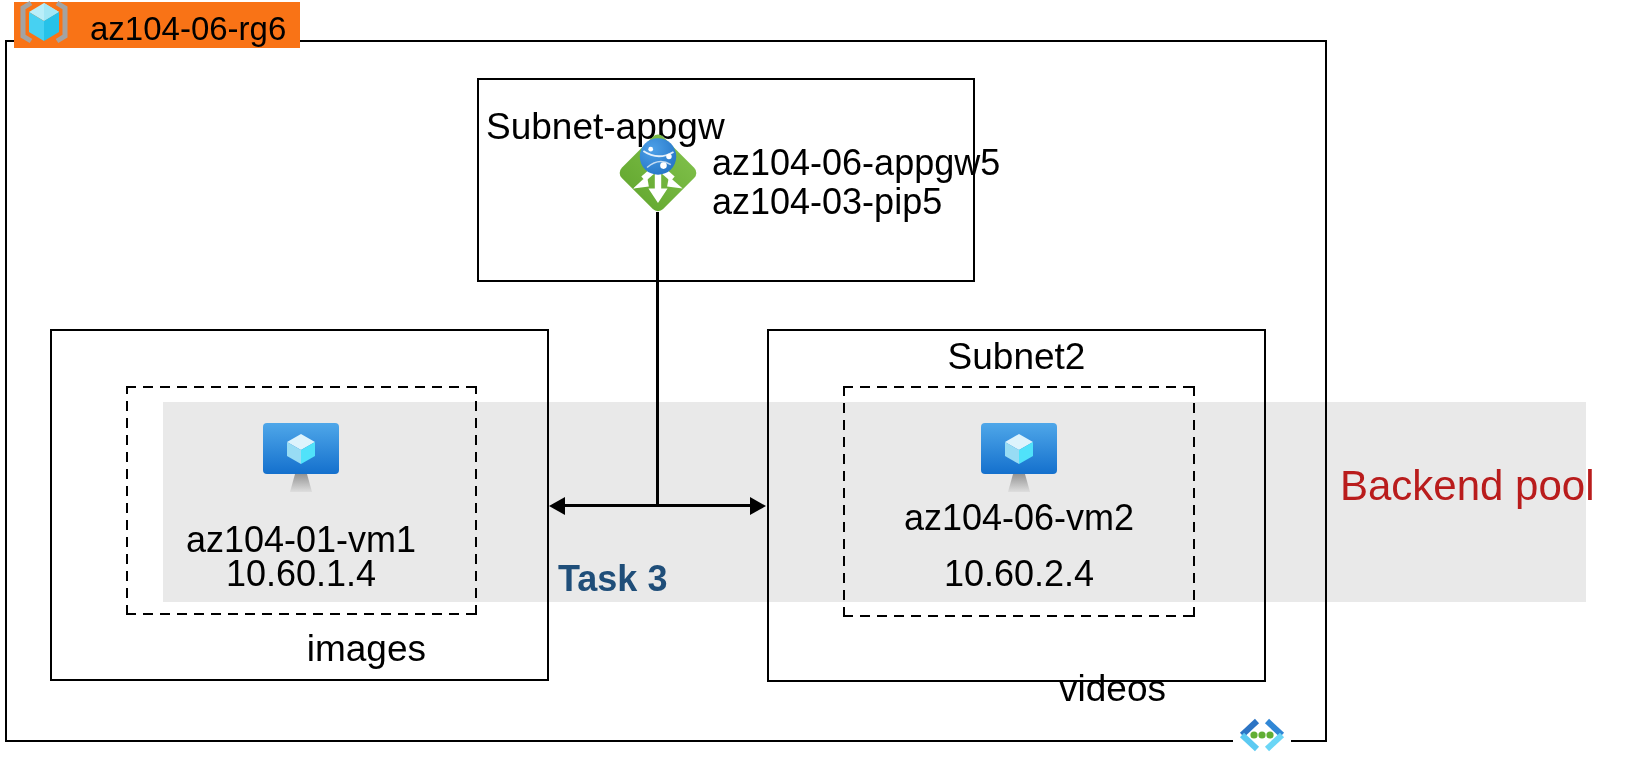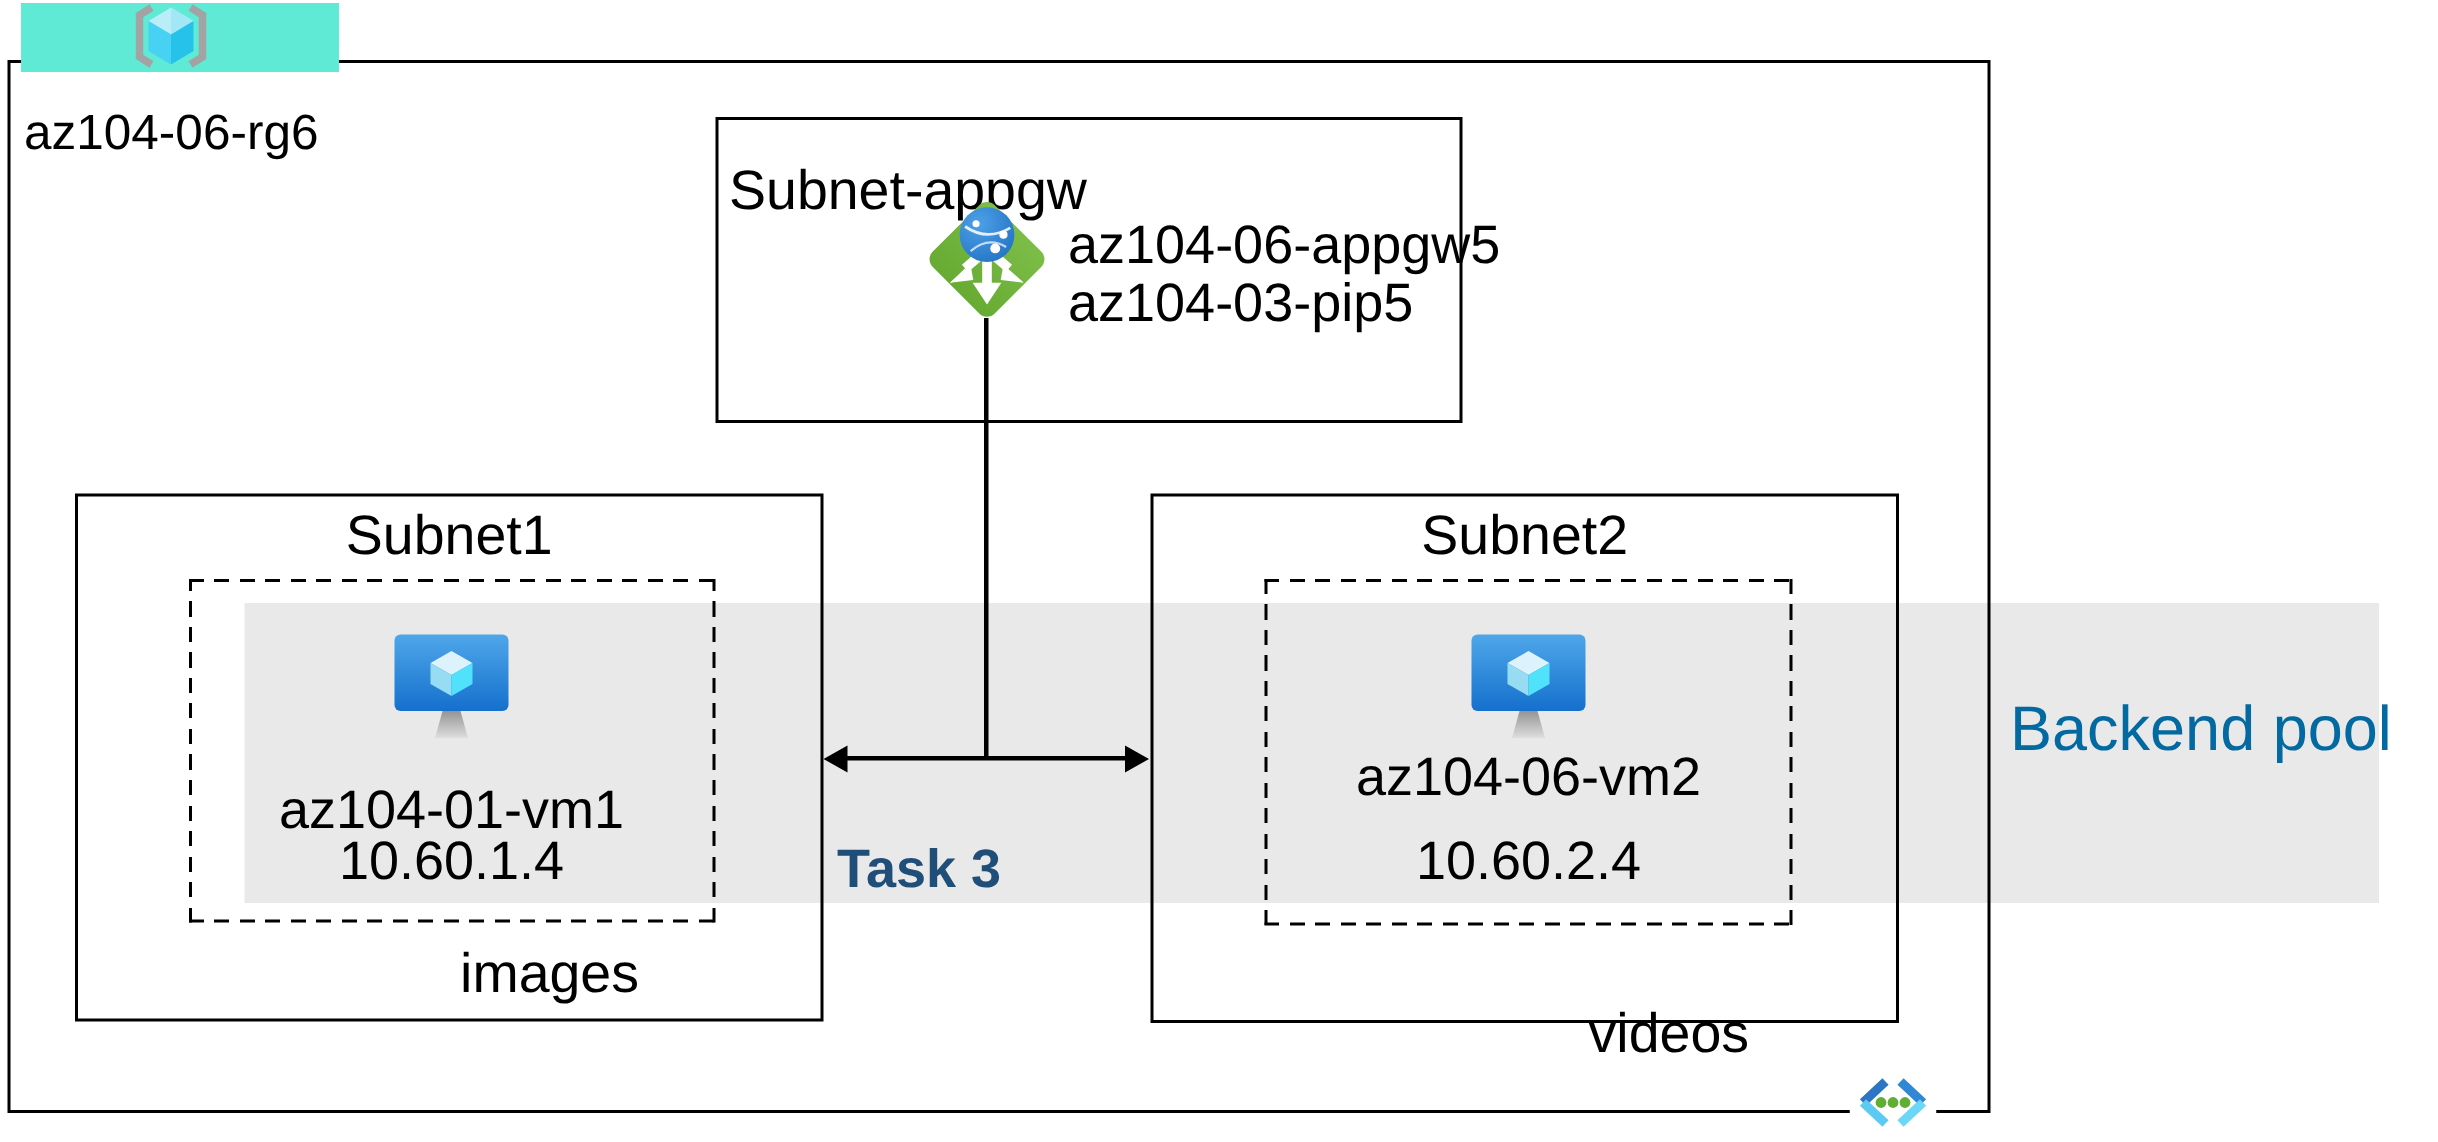--- a/index.html
+++ b/index.html
@@ -15,7 +15,7 @@
 
   
   .rg-box{left:5px;top:40px;width:1322px;height:702px;border:2px solid #000;box-sizing:border-box;background:transparent;}
-  .rg-chip{left:14px;top:2px;height:46px;display:flex;align-items:center;gap:18px;background:#5eead4;padding:0 14px 0 2px;flex-direction:column;}
+  .rg-chip{left:14px;top:2px;height:46px;display:flex;align-items:flex-end;gap:18px;background:#f97316;padding:0 14px 0 2px;}
   .rg-title{font-size:33px;white-space:nowrap;}
 
   

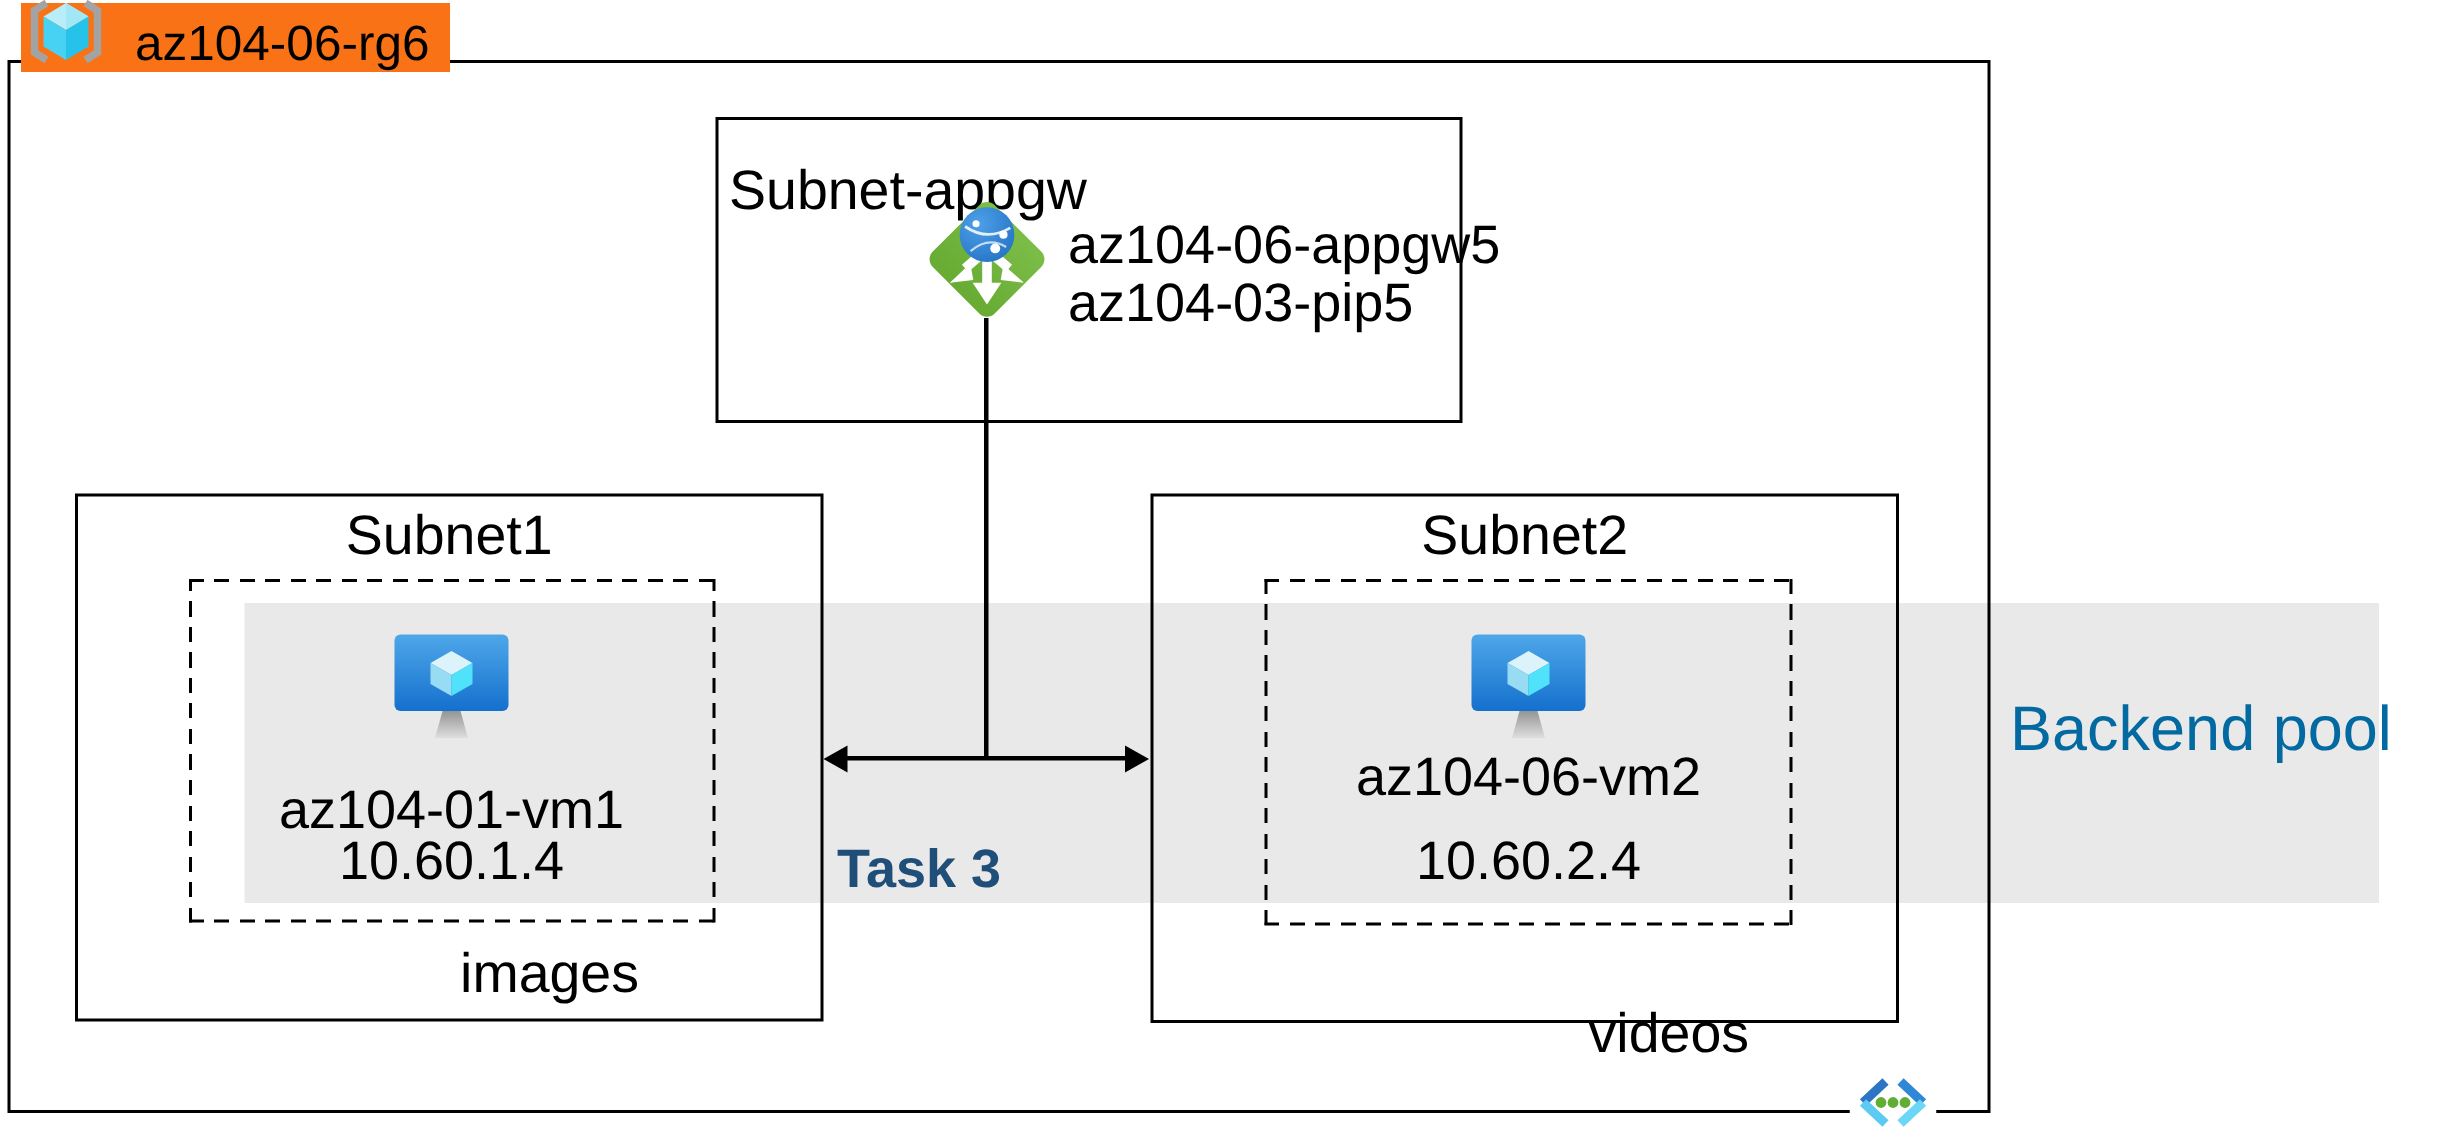--- a/index.html
+++ b/index.html
@@ -130,7 +130,6 @@
   </div>
 
   <div class="abs subnet-box subnet1"></div>
-  <div class="abs subnet-title title1">Subnet1</div>
   <div class="abs dashed dashed1"></div>
   <div class="abs vm-icon1">
     <svg width="80" height="76" viewBox="0 0 80 76">

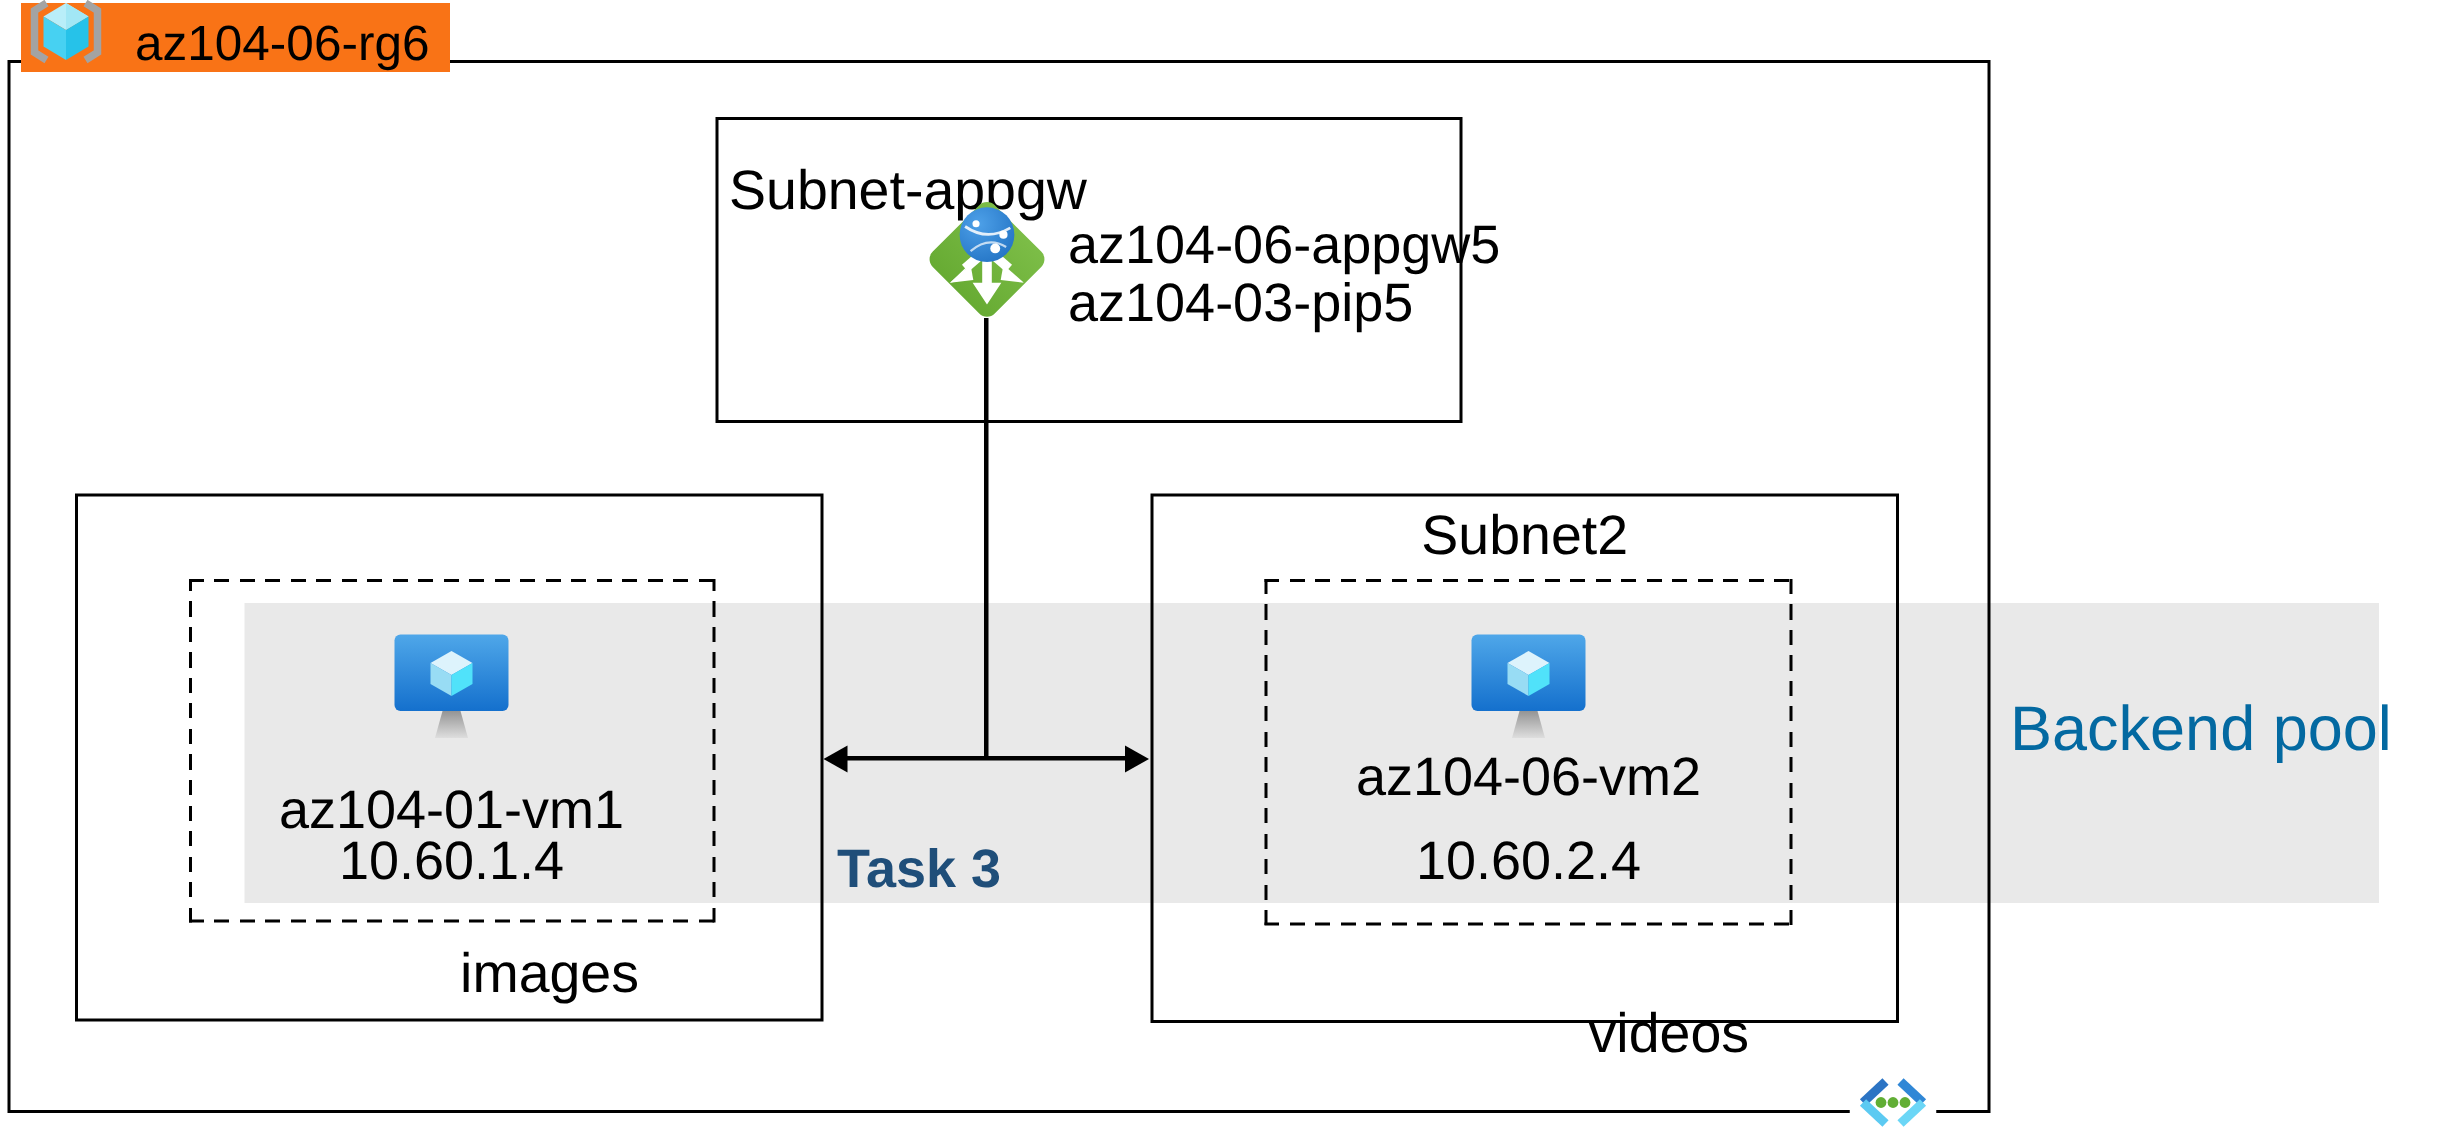--- a/index.html
+++ b/index.html
@@ -11,7 +11,7 @@
 
   
   .band{left:163px;top:402px;width:1423px;height:200px;background:#e9e9e9;}
-  .band-label{left:1340px;top:461px;font-size:42px;line-height:50px;color:#0369a1;}
+  .band-label{left:1340px;top:461px;font-size:42px;line-height:50px;color:#b91c1c;}
 
   
   .rg-box{left:5px;top:40px;width:1322px;height:702px;border:2px solid #000;box-sizing:border-box;background:transparent;}

